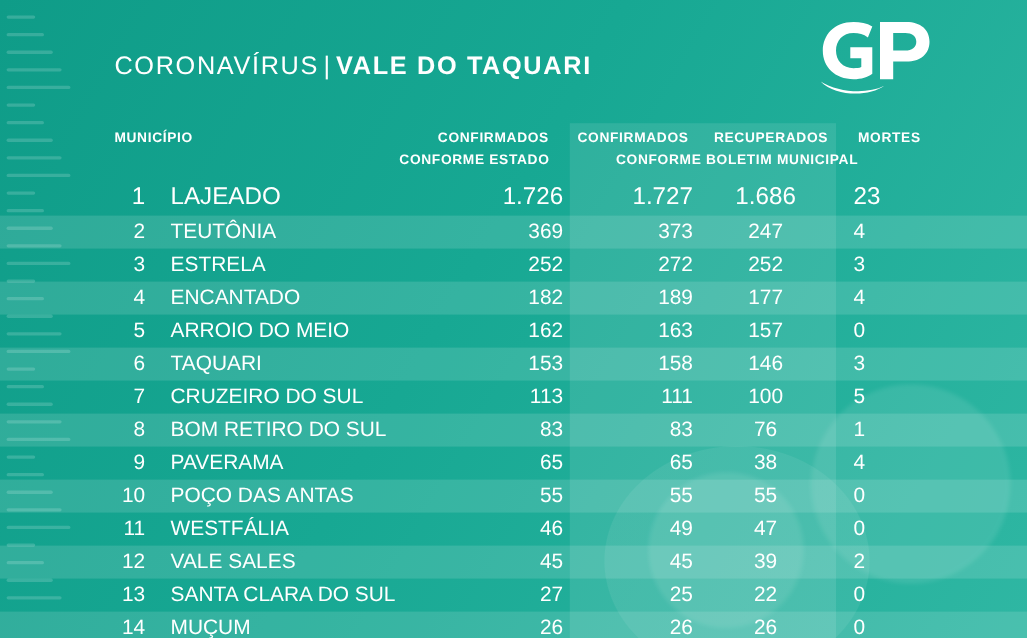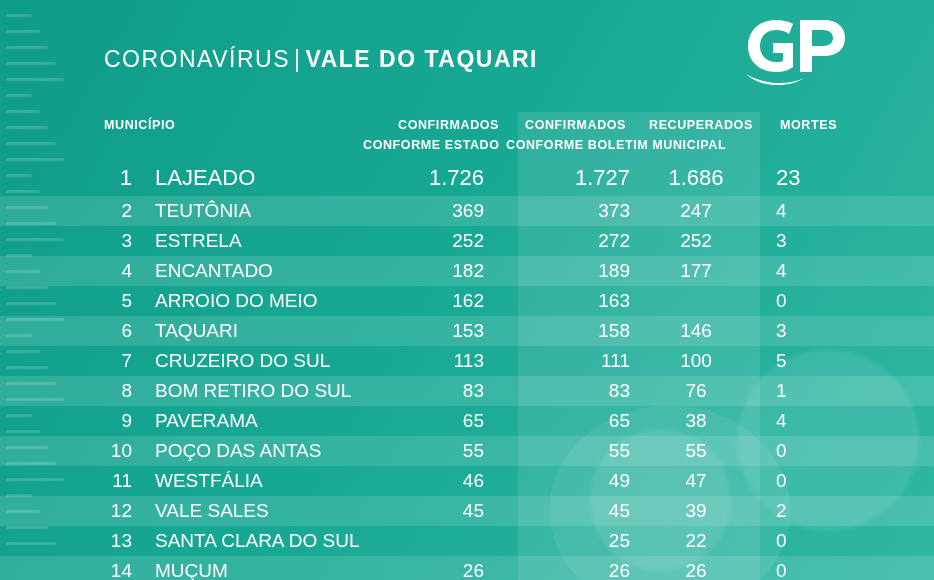--- a/index.html
+++ b/index.html
@@ -91,7 +91,7 @@
   .hdr-conf-estado-2 { left: 363px; top: 26px; }
   .hdr-conf-bol { left: 525px; top: 6px; }
   .hdr-recup { left: 649px; top: 6px; }
-  .hdr-bol-mun { left: 506px; top: 26px; }
+  .hdr-bol-mun { left: 560px; top: 26px; }
   .hdr-mortes { left: 780px; top: 6px; }
 
   

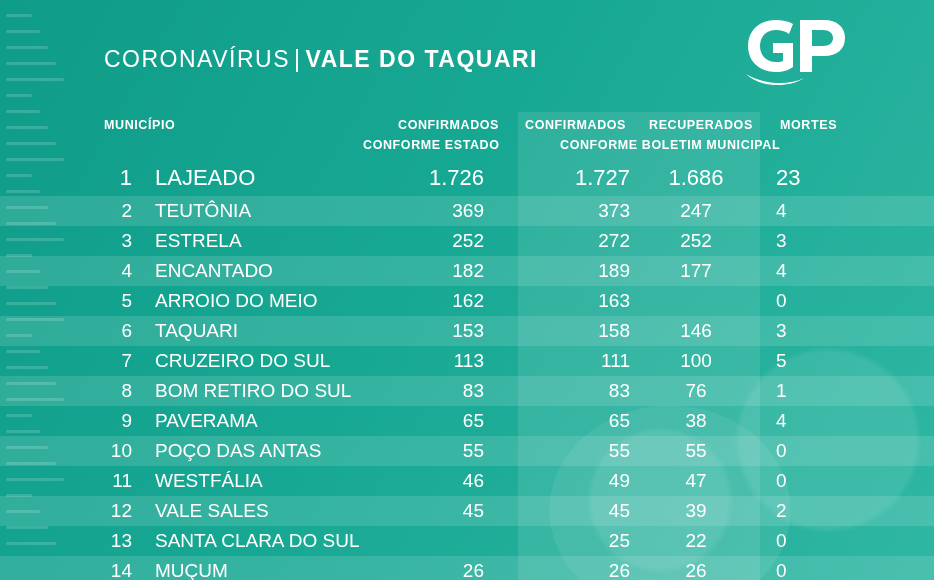--- a/index.html
+++ b/index.html
@@ -123,7 +123,7 @@
   }
   .c-rank { left: 96px; width: 36px; text-align: right; }
   .c-name { left: 155px; }
-  .c-estado { left: 344px; width: 140px; text-align: right; }
+  .c-estado { left: 372px; width: 140px; text-align: right; }
   .c-bol { left: 518px; width: 112px; text-align: right; }
   .c-recup { left: 640px; width: 112px; text-align: center; }
   .c-mortes { left: 776px; }

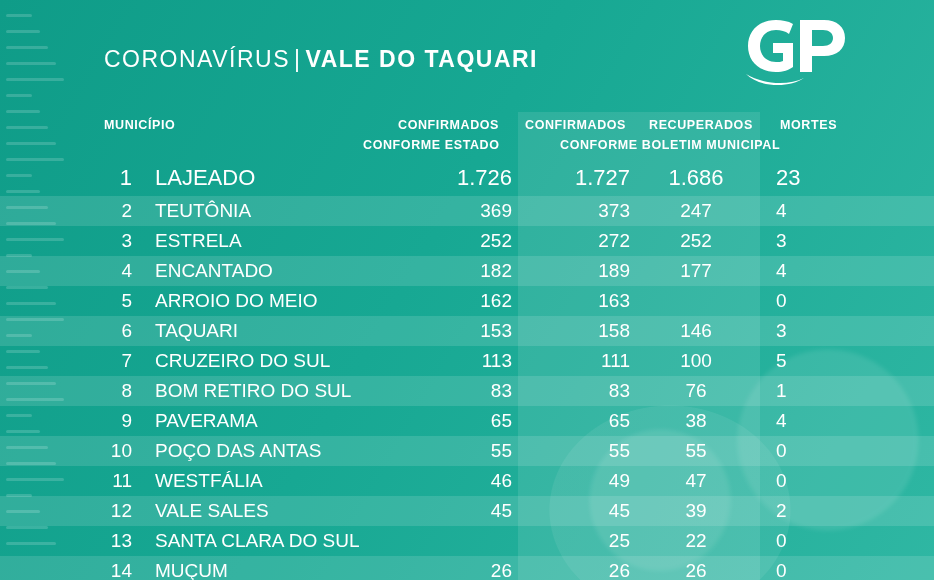--- a/index.html
+++ b/index.html
@@ -240,6 +240,7 @@
         <div class="cell c-name">ARROIO DO MEIO</div>
         <div class="cell c-estado">162</div>
         <div class="cell c-bol">163</div>
+        <div class="cell c-recup">157</div>
         <div class="cell c-mortes">0</div>
       </div>
       <div class="row alt">

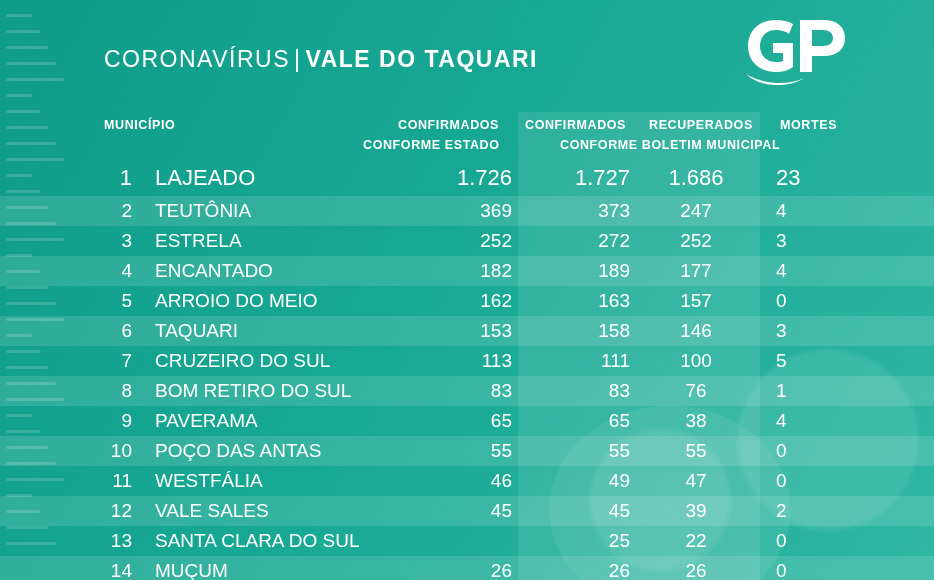--- a/index.html
+++ b/index.html
@@ -302,6 +302,7 @@
       <div class="row">
         <div class="cell c-rank">13</div>
         <div class="cell c-name">SANTA CLARA DO SUL</div>
+        <div class="cell c-estado">27</div>
         <div class="cell c-bol">25</div>
         <div class="cell c-recup">22</div>
         <div class="cell c-mortes">0</div>

